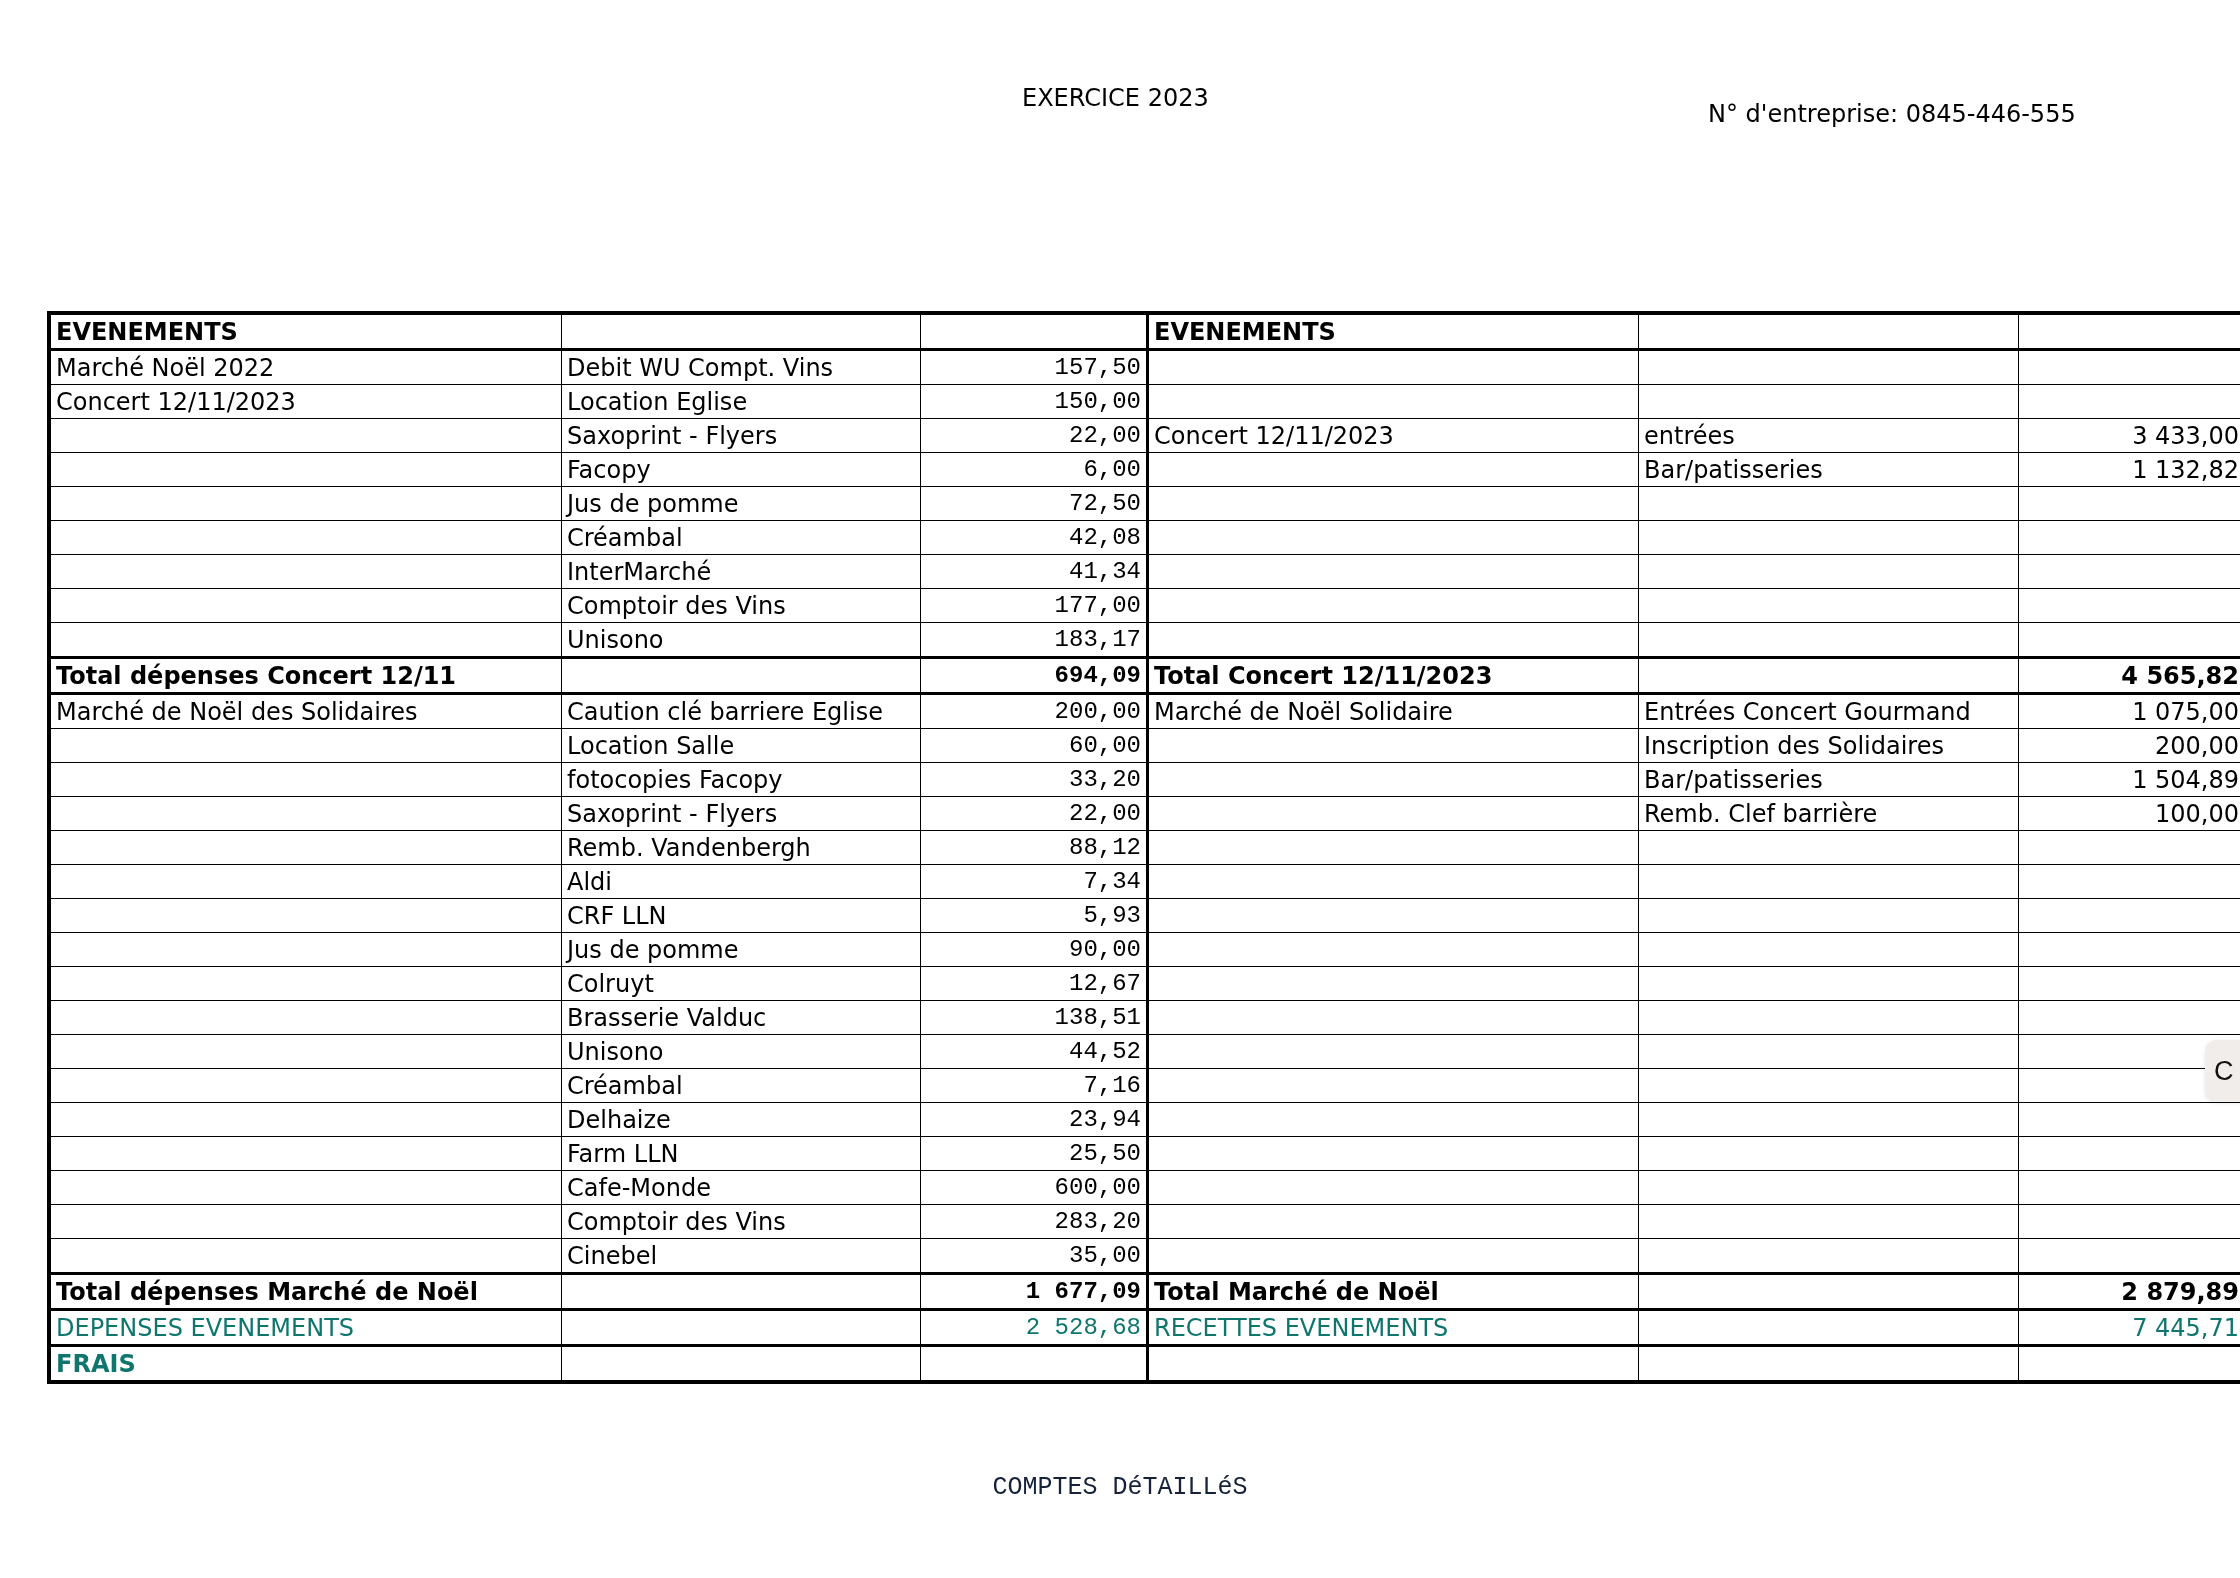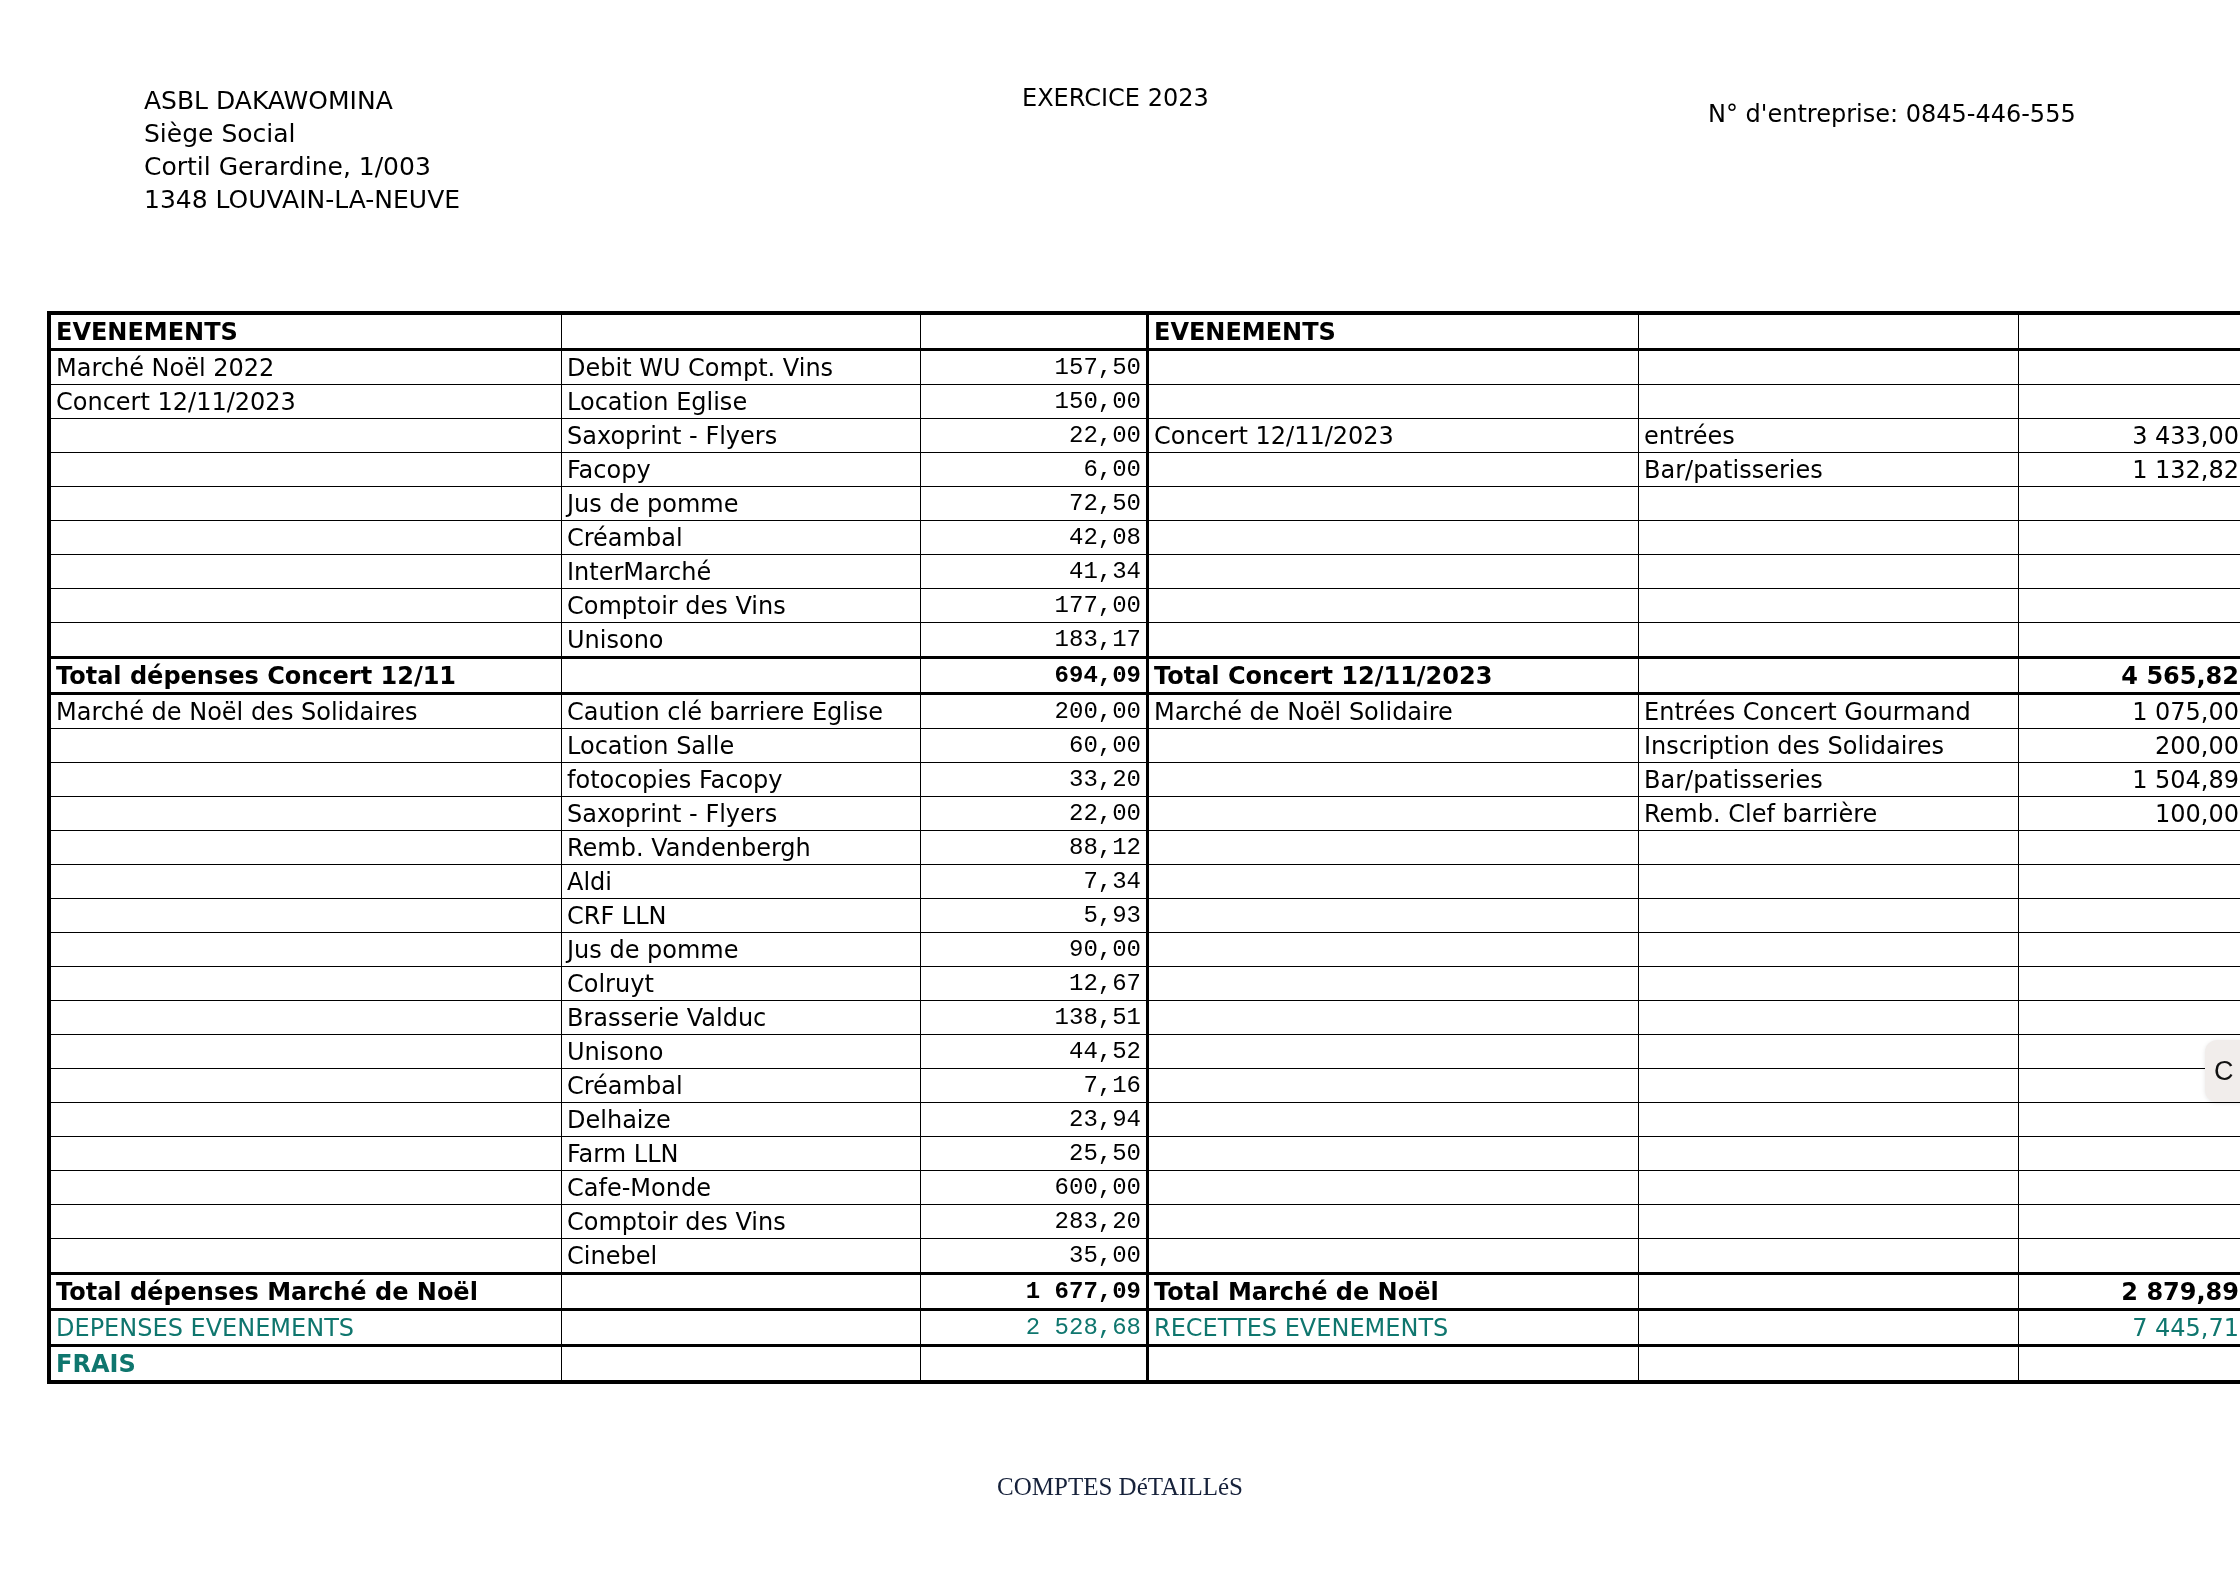--- a/index.html
+++ b/index.html
@@ -129,12 +129,6 @@
 <body>
 
 <div class="header">
-  <div class="org-block">
-    <div>ASBL DAKAWOMINA</div>
-    <div>Siège Social</div>
-    <div>Cortil Gerardine, 1/003</div>
-    <div>1348 LOUVAIN-LA-NEUVE</div>
-  </div>
   <div class="exercice-pos">EXERCICE 2023</div>
   <div class="entreprise">N° d'entreprise: 0845-446-555</div>
 </div>

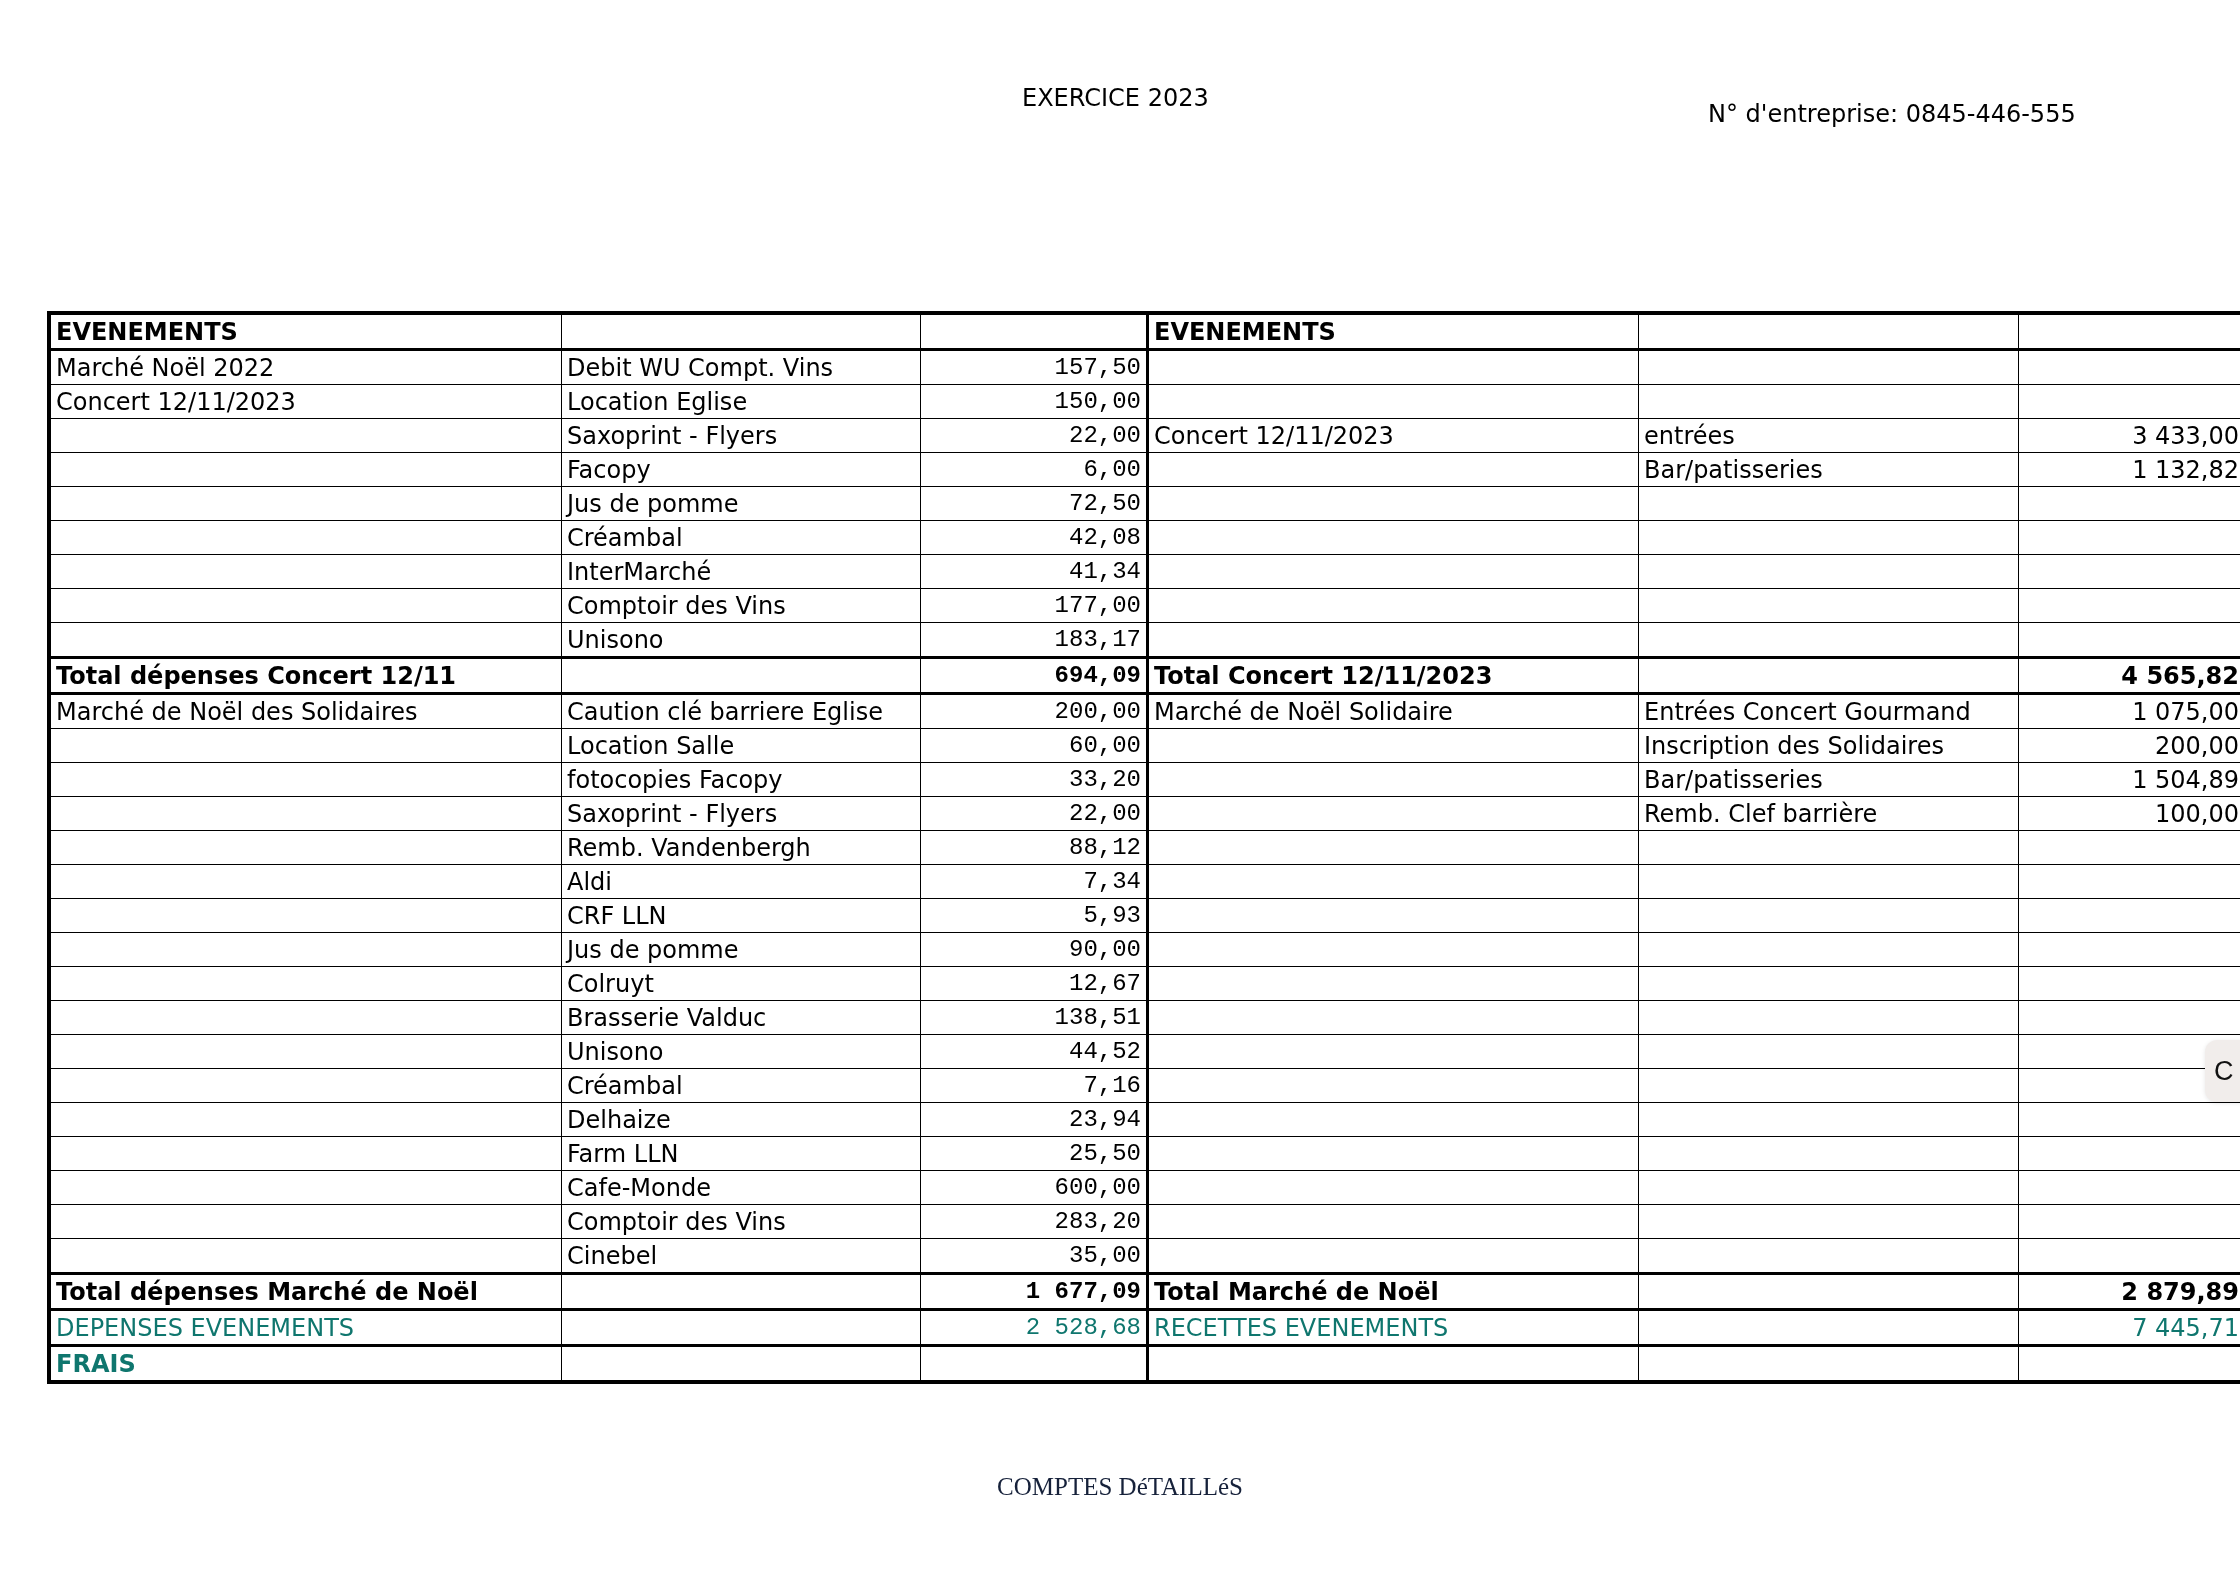--- a/index.html
+++ b/index.html
@@ -100,7 +100,7 @@
     width: 2240px;
     text-align: center;
     font-size: 25px;
-    font-family: Liberation Serif, serif;
+    font-family: Liberation Mono, monospace;
     color: #16213a;
   }
 

